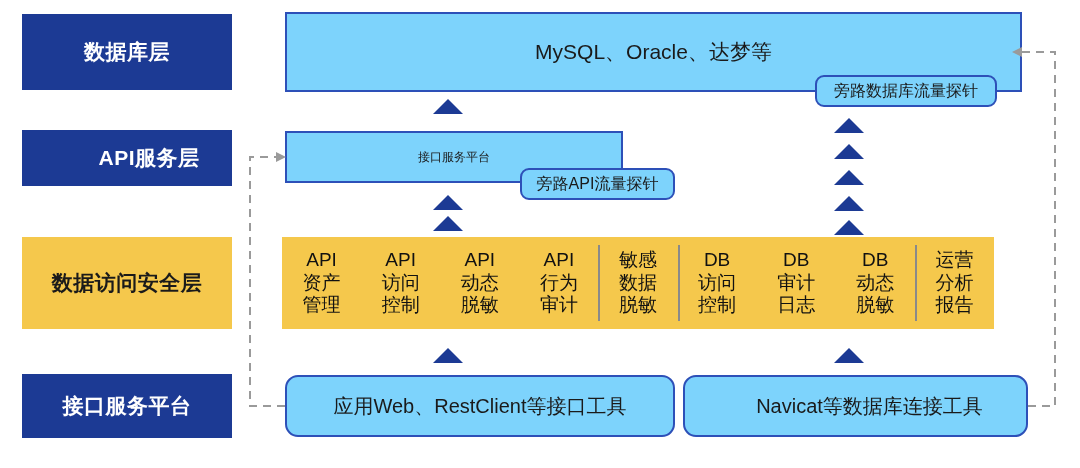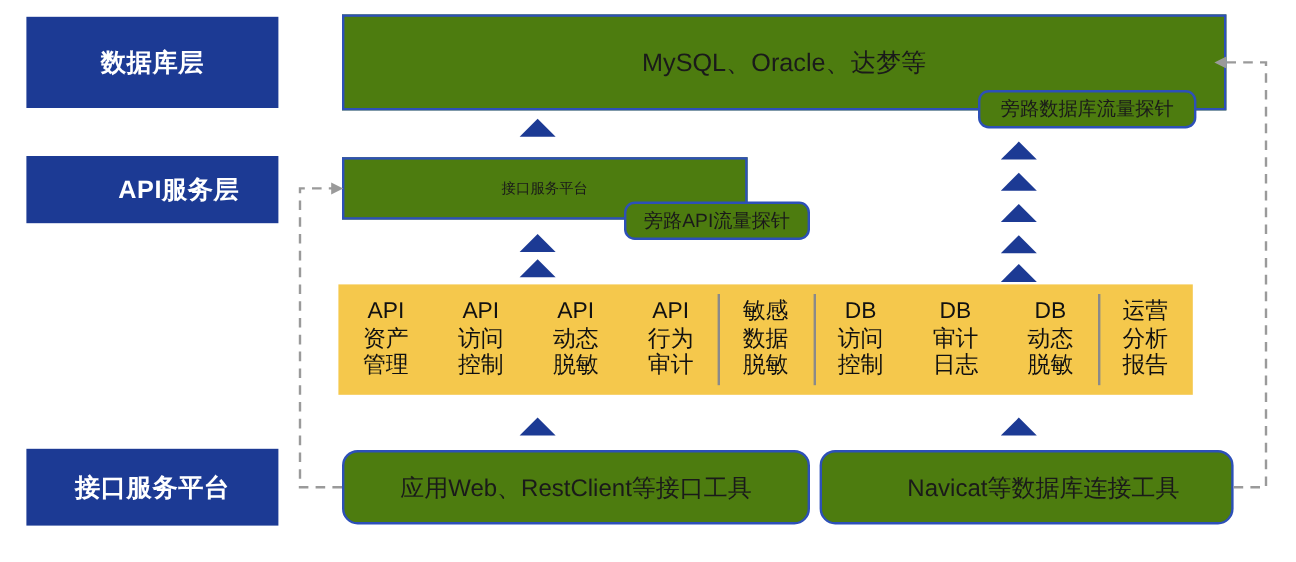--- a/index.html
+++ b/index.html
@@ -43,7 +43,7 @@
     position: absolute;
     box-sizing: border-box;
     border: 2px solid #2d50b8;
-    background: #4d7c0f;
+    background: #7dd3fc;
     display: flex;
     align-items: center;
     justify-content: center;

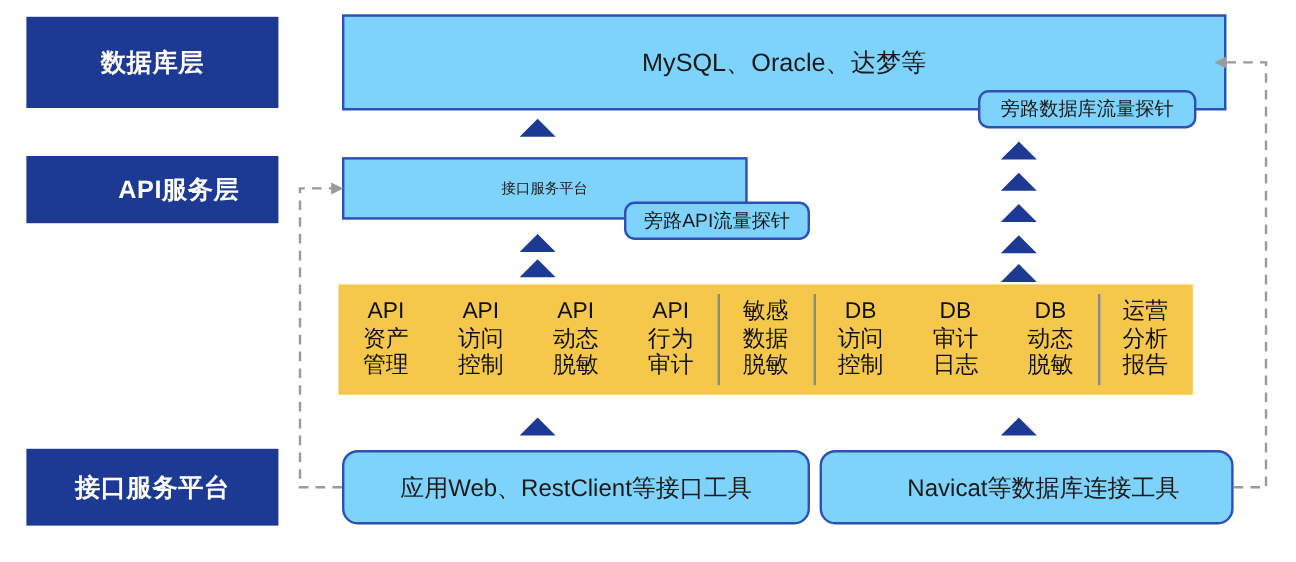--- a/index.html
+++ b/index.html
@@ -135,6 +135,9 @@
     <span>API服务层</span>
   </div>
 
+  <div class="layer-chip yellow chip-text-lg" style="left:22px; top:237px; width:210px; height:92px;">
+    <span>数据访问安全层</span>
+  </div>
 
   <div class="layer-chip blue chip-text-lg" style="left:22px; top:374px; width:210px; height:64px;">
     <span>接口服务平台</span>

